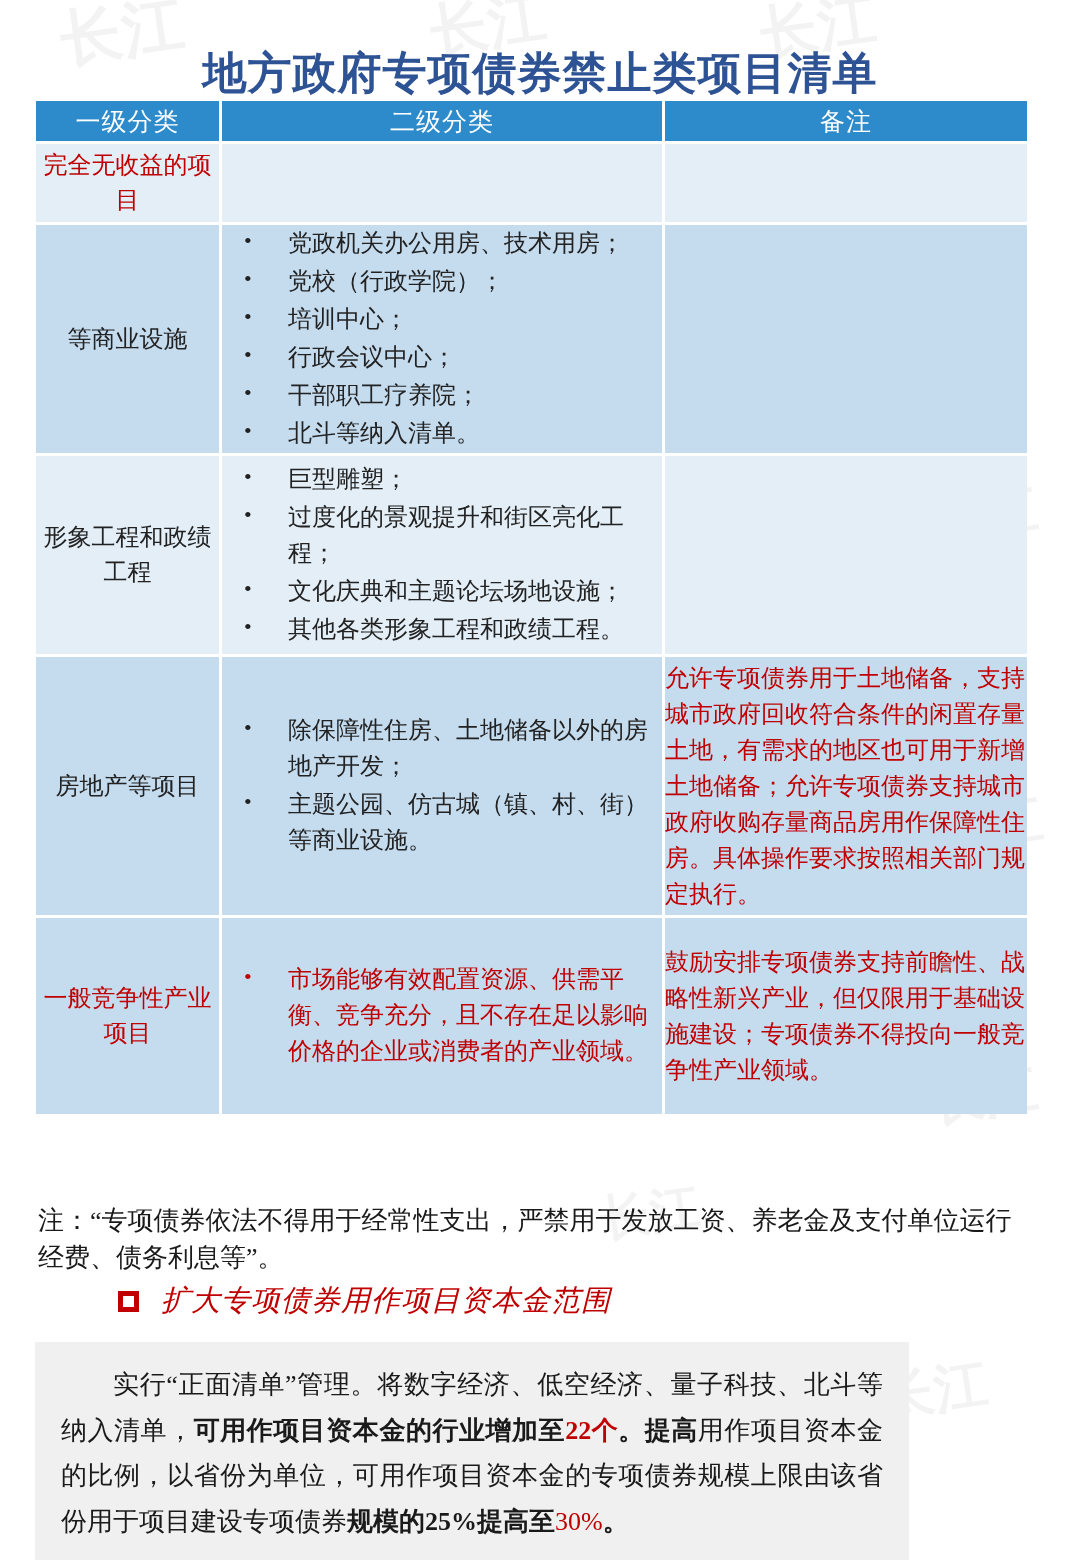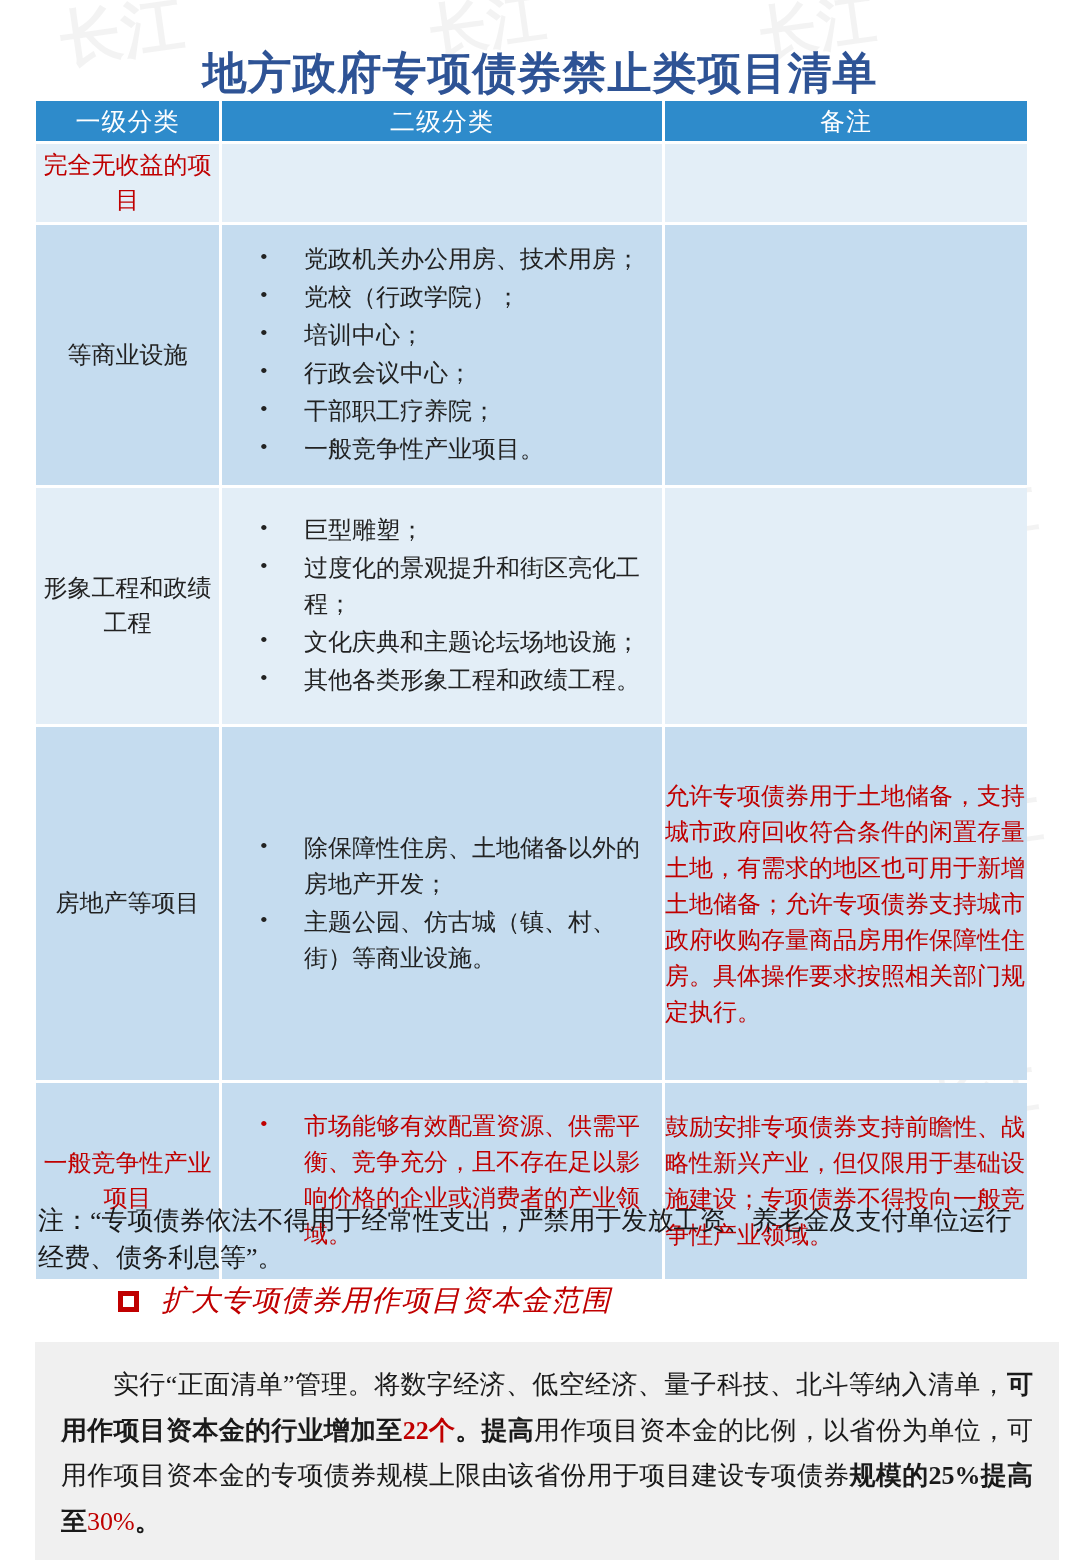--- a/index.html
+++ b/index.html
@@ -101,7 +101,7 @@
   ul.bul {
     list-style: none;
     margin: 0;
-    padding: 16px;
+    padding: 0;
   }
   ul.bul > li {
     position: relative;

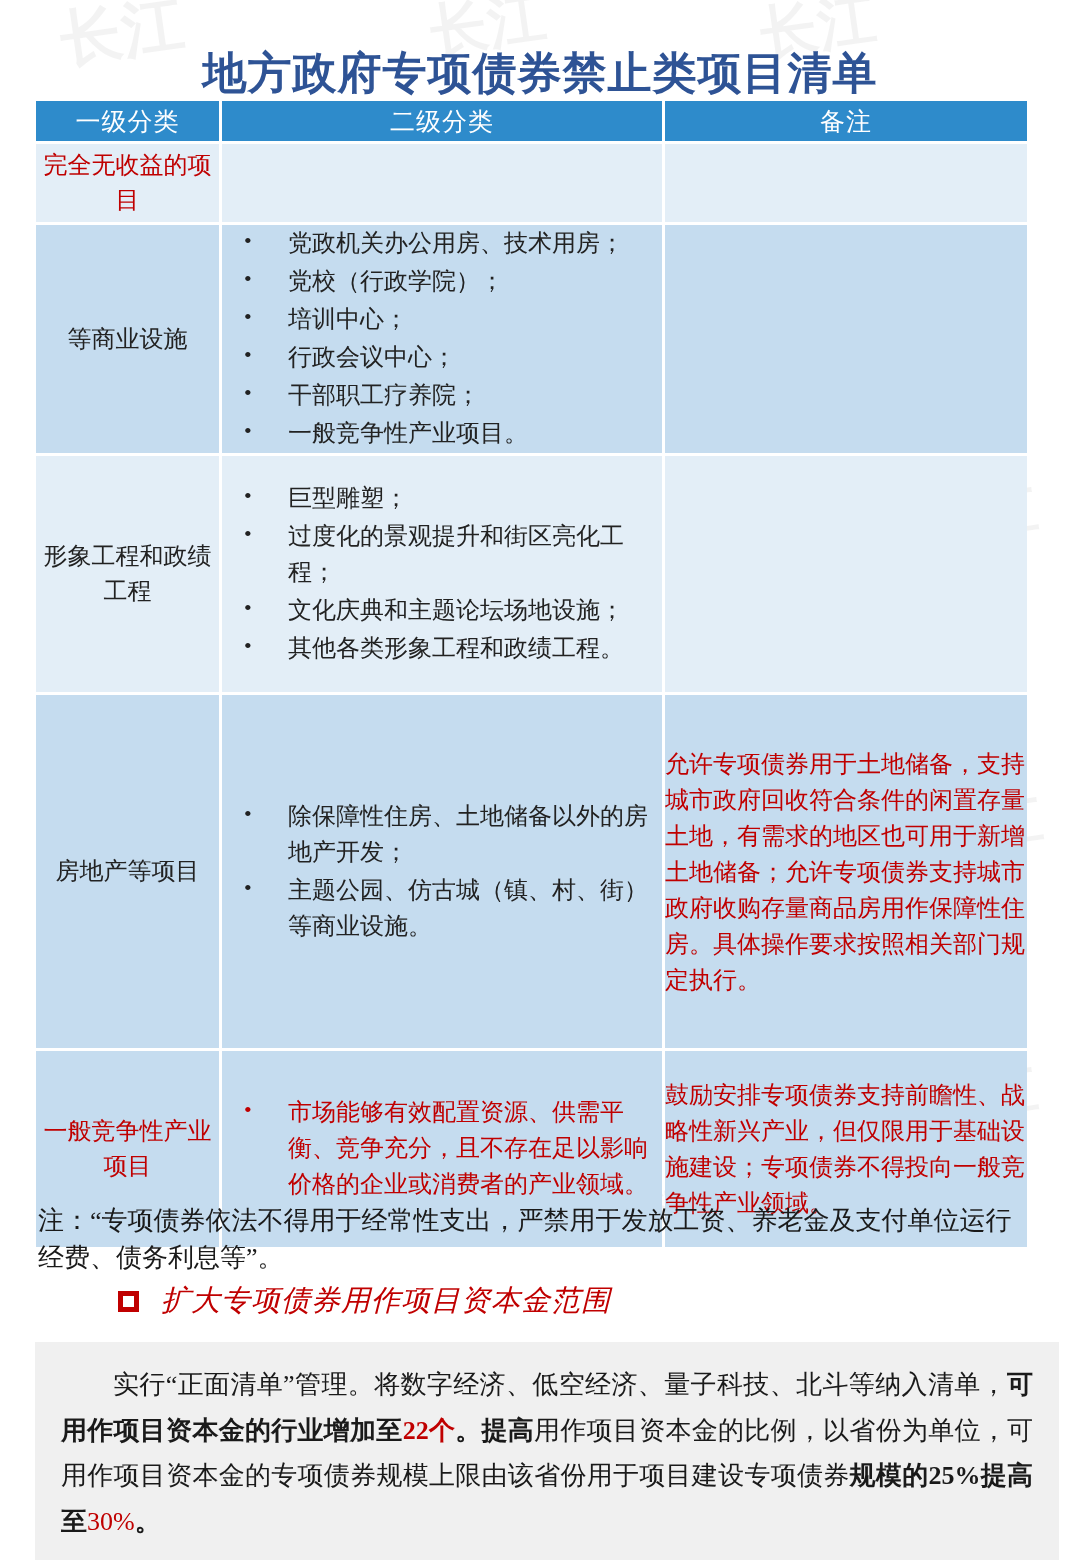--- a/index.html
+++ b/index.html
@@ -229,7 +229,7 @@
           <li>培训中心；</li>
           <li>行政会议中心；</li>
           <li>干部职工疗养院；</li>
-          <li>一般竞争性产业项目。</li>
+          <li>北斗等纳入清单。</li>
         </ul>
       </td>
       <td class="note"></td>

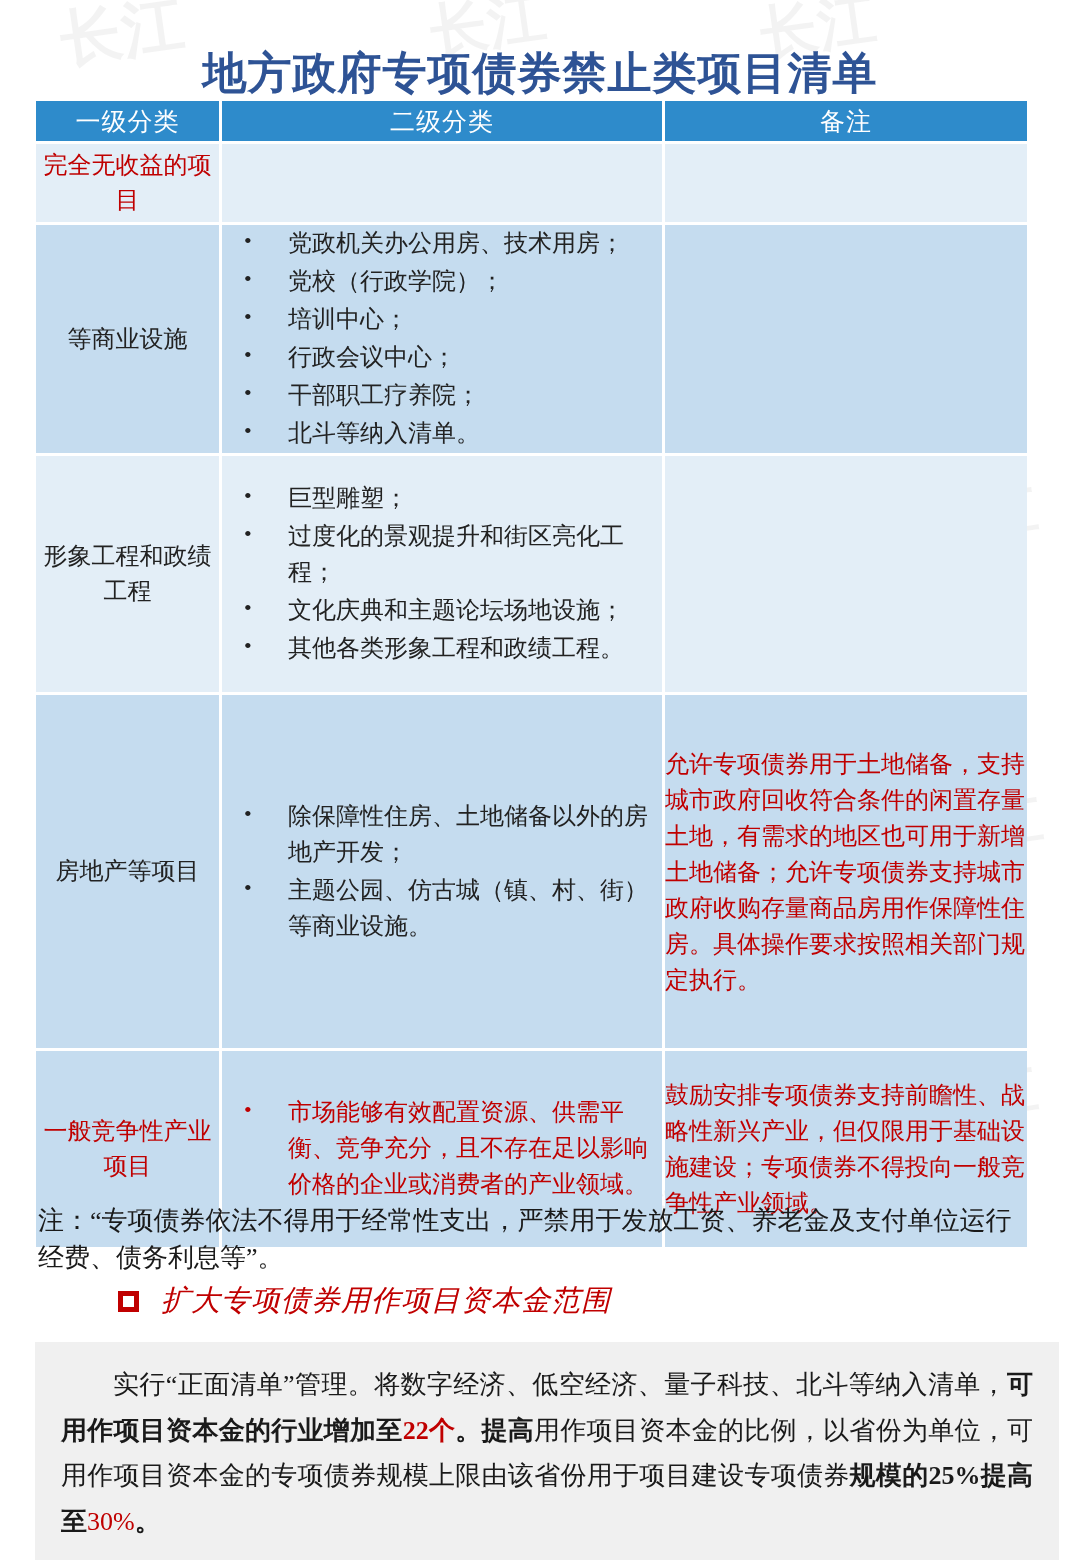--- a/index.html
+++ b/index.html
@@ -236,7 +236,7 @@
     </tr>
 
     <tr class="light">
-      <td class="cat" style="height:236px">
+      <td class="cat" style="height:198px">
         <span>形象工程和政绩工程</span>
       </td>
       <td class="sub">

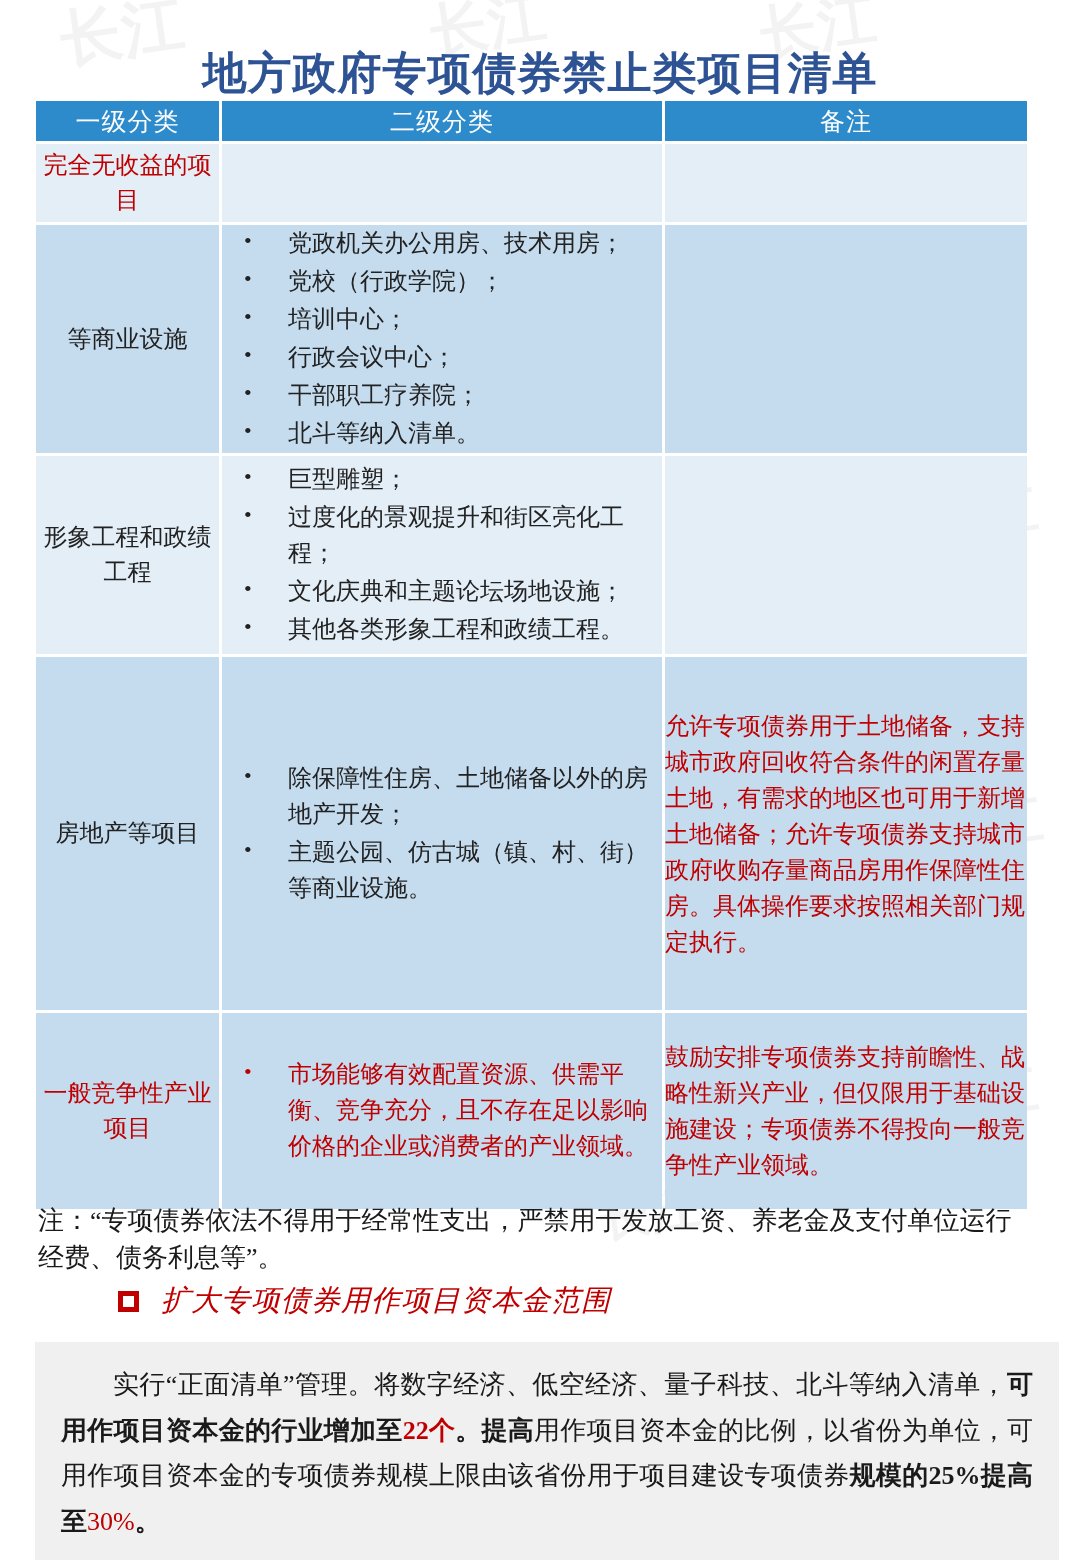--- a/index.html
+++ b/index.html
@@ -251,7 +251,7 @@
     </tr>
 
     <tr class="dark">
-      <td class="cat" style="height:353px">
+      <td class="cat" style="height:258px">
         <span>房地产等项目</span>
       </td>
       <td class="sub">

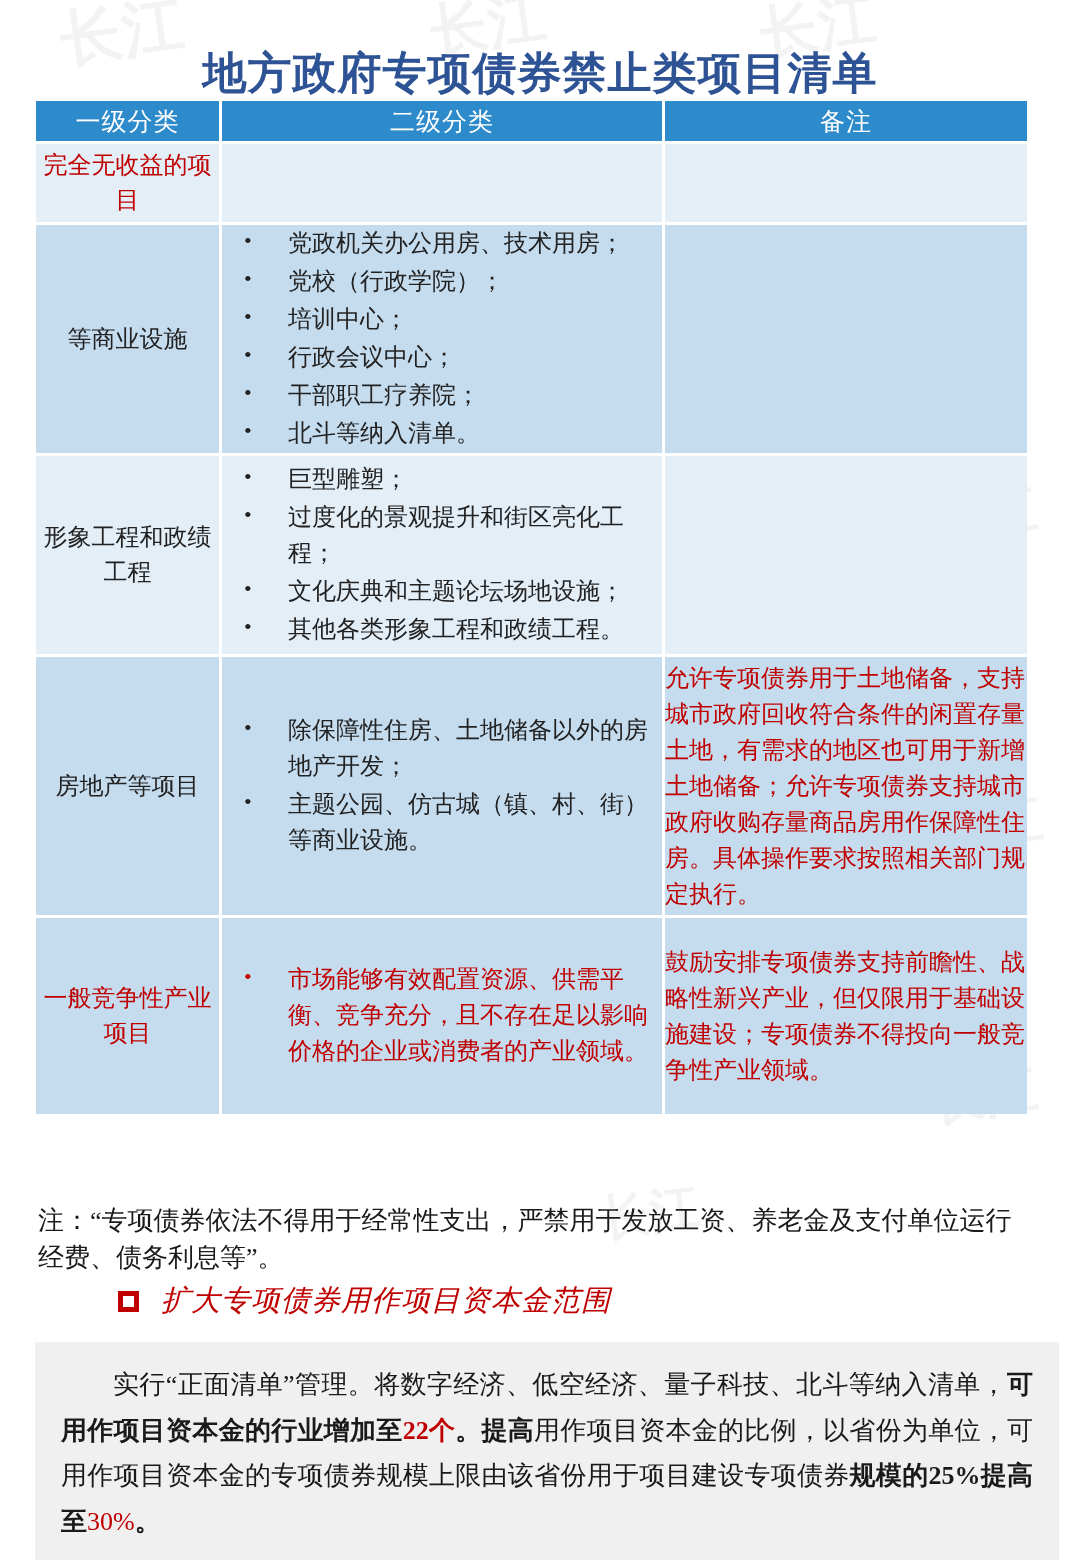--- a/index.html
+++ b/index.html
@@ -161,7 +161,7 @@
     position: absolute;
     left: 35px;
     top: 1342px;
-    width: 1024px;
+    width: 874px;
     height: 218px;
     background: #F0F0F0;
     padding: 20px 26px 0 26px;

